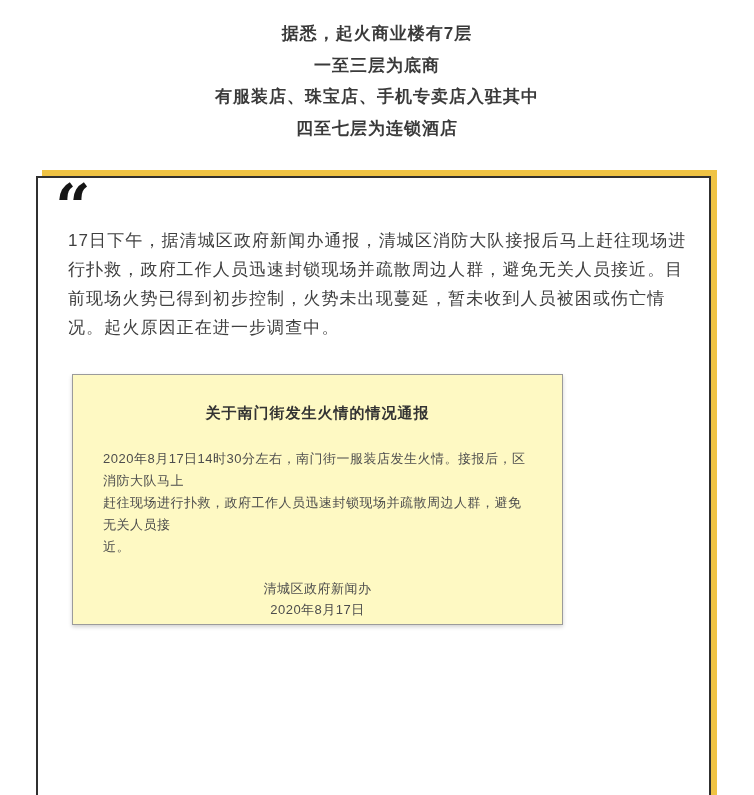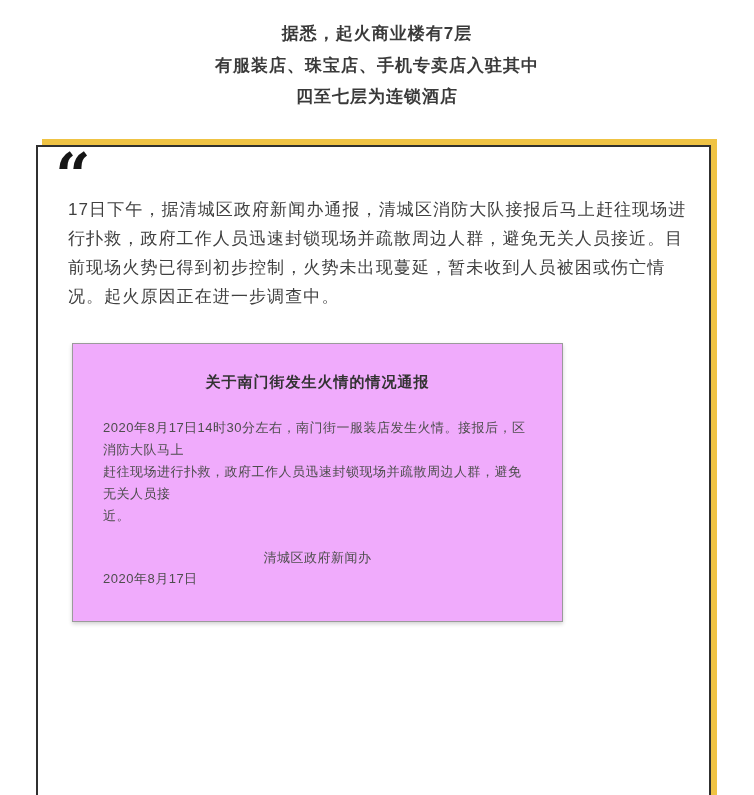--- a/index.html
+++ b/index.html
@@ -87,6 +87,7 @@
 
 <div class="headline">
   <p>据悉，起火商业楼有7层</p>
+  <p>一至三层为底商</p>
   <p>有服装店、珠宝店、手机专卖店入驻其中</p>
   <p>四至七层为连锁酒店</p>
 </div>

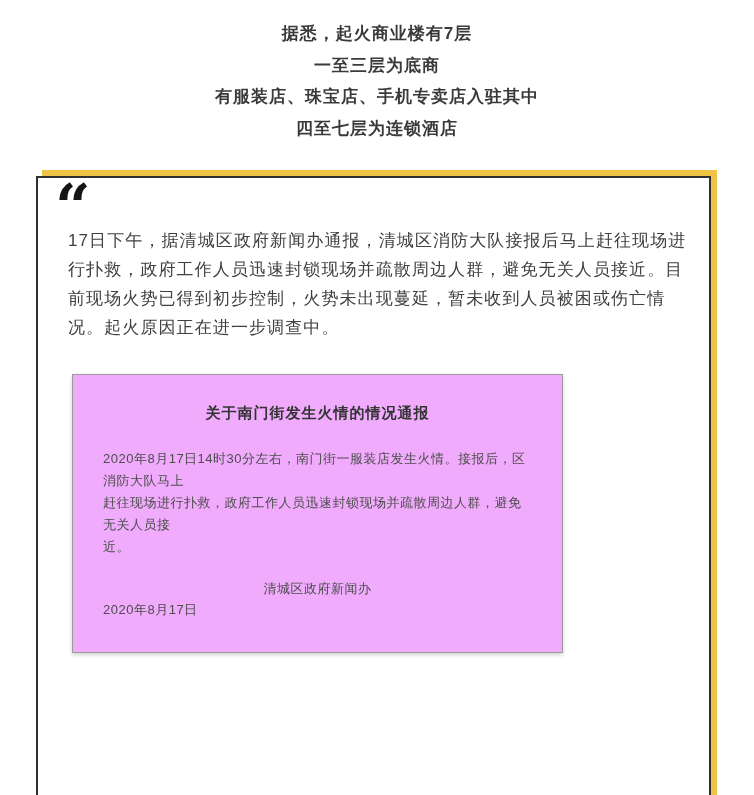--- a/index.html
+++ b/index.html
@@ -47,10 +47,10 @@
   .notice-card{
     margin:32px 0 0 4px;
     width:491px;
-    background:#f0abfc;
+    background:#fef9c3;
     border:1px solid var(--notice-border);
     box-shadow:0 2px 4px rgba(0,0,0,0.18);
-    padding:30px 30px 32px 30px;
+    padding:30px 30px 4px 30px;
   }
   .notice-title{
     margin:0 0 27px 0;

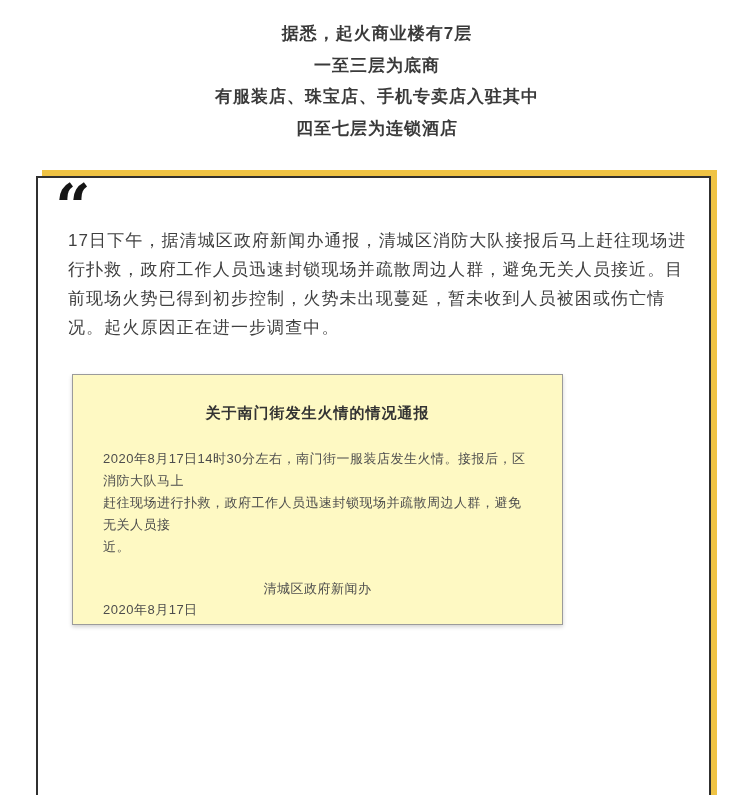--- a/index.html
+++ b/index.html
@@ -74,7 +74,7 @@
     margin:0;
     font-size:13px;line-height:21px;letter-spacing:0.5px;
     color:var(--notice-text);
-    text-align:left;
+    text-align:center;
   }
   .followup{
     margin:66px 0 0 0;

